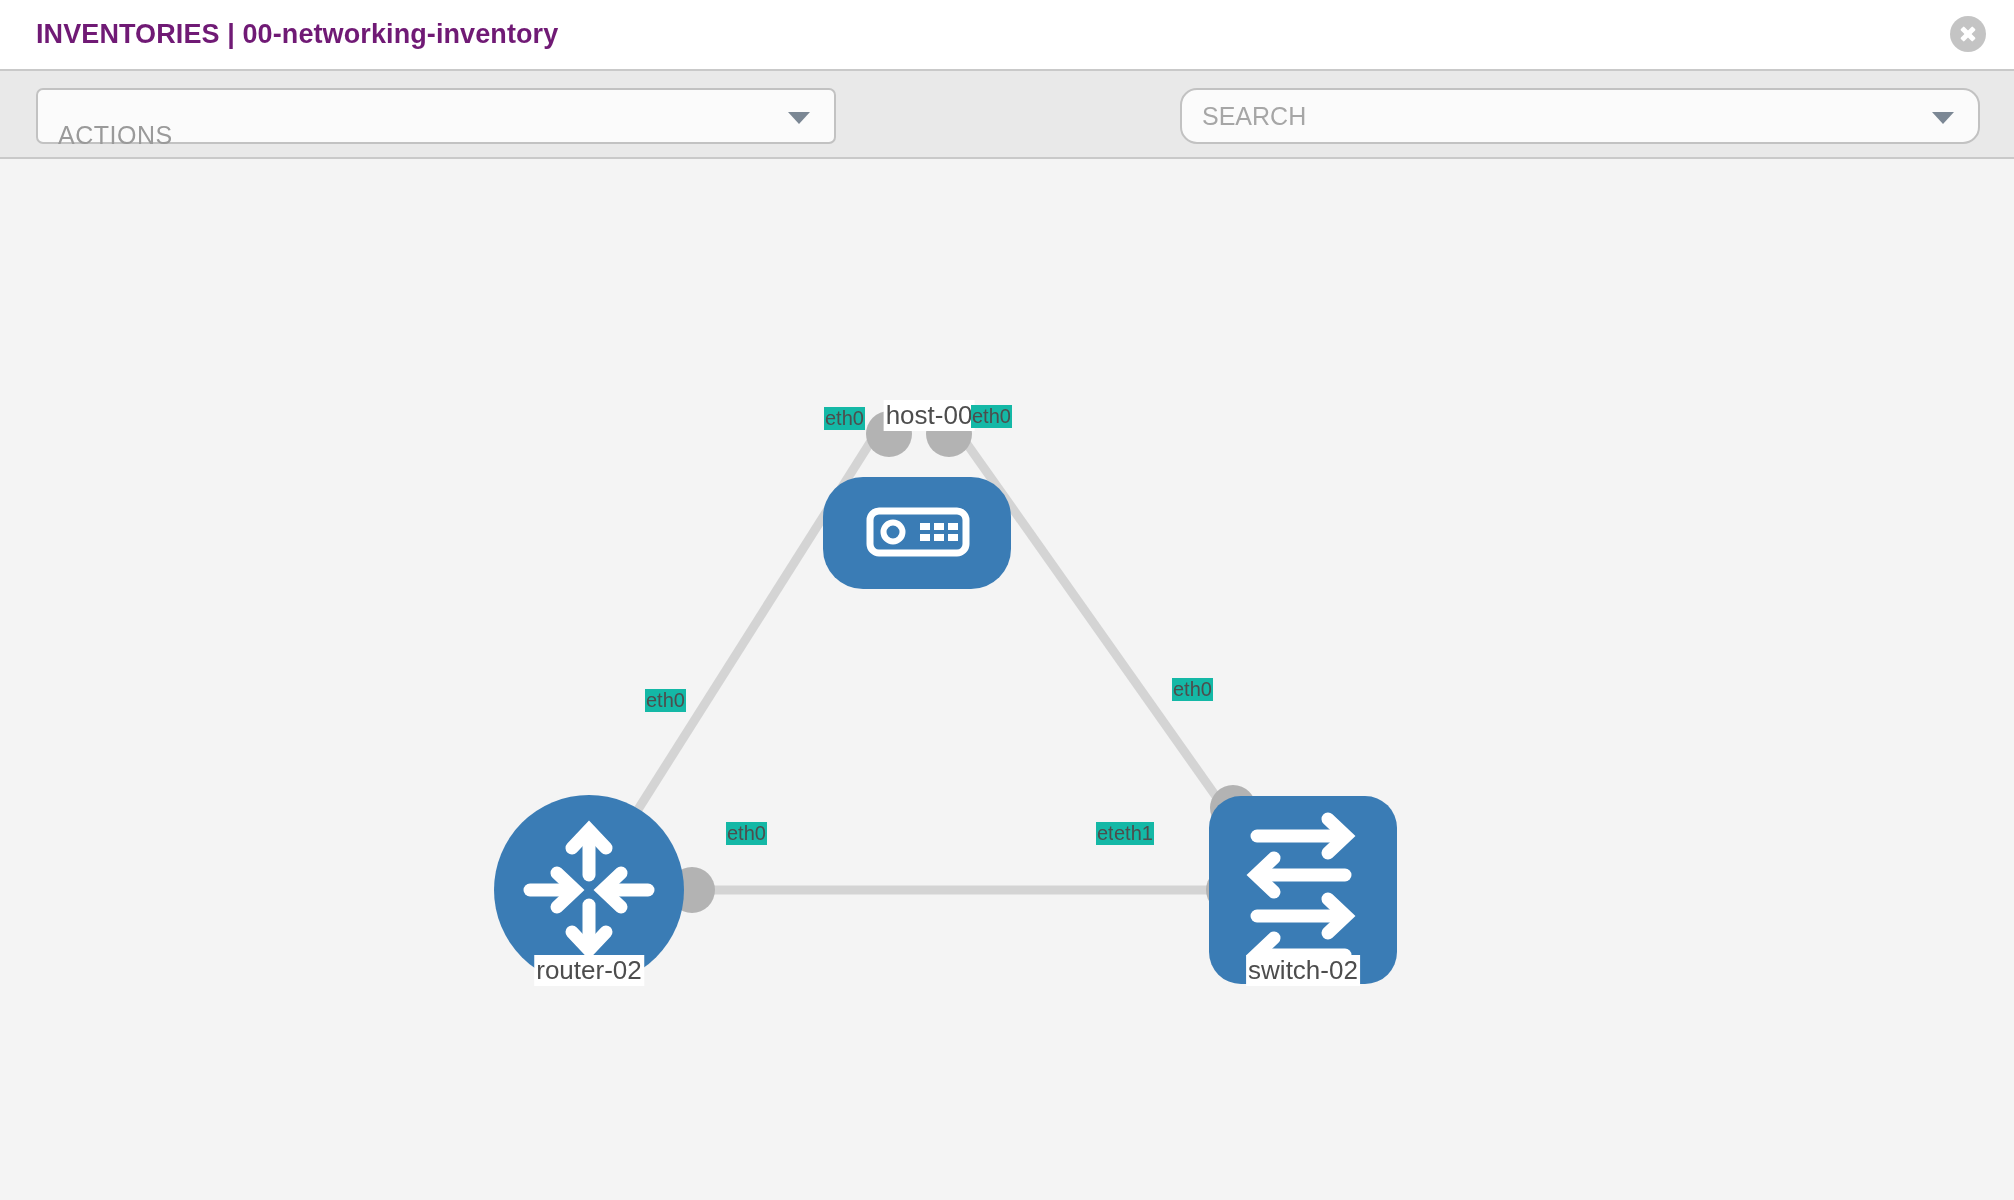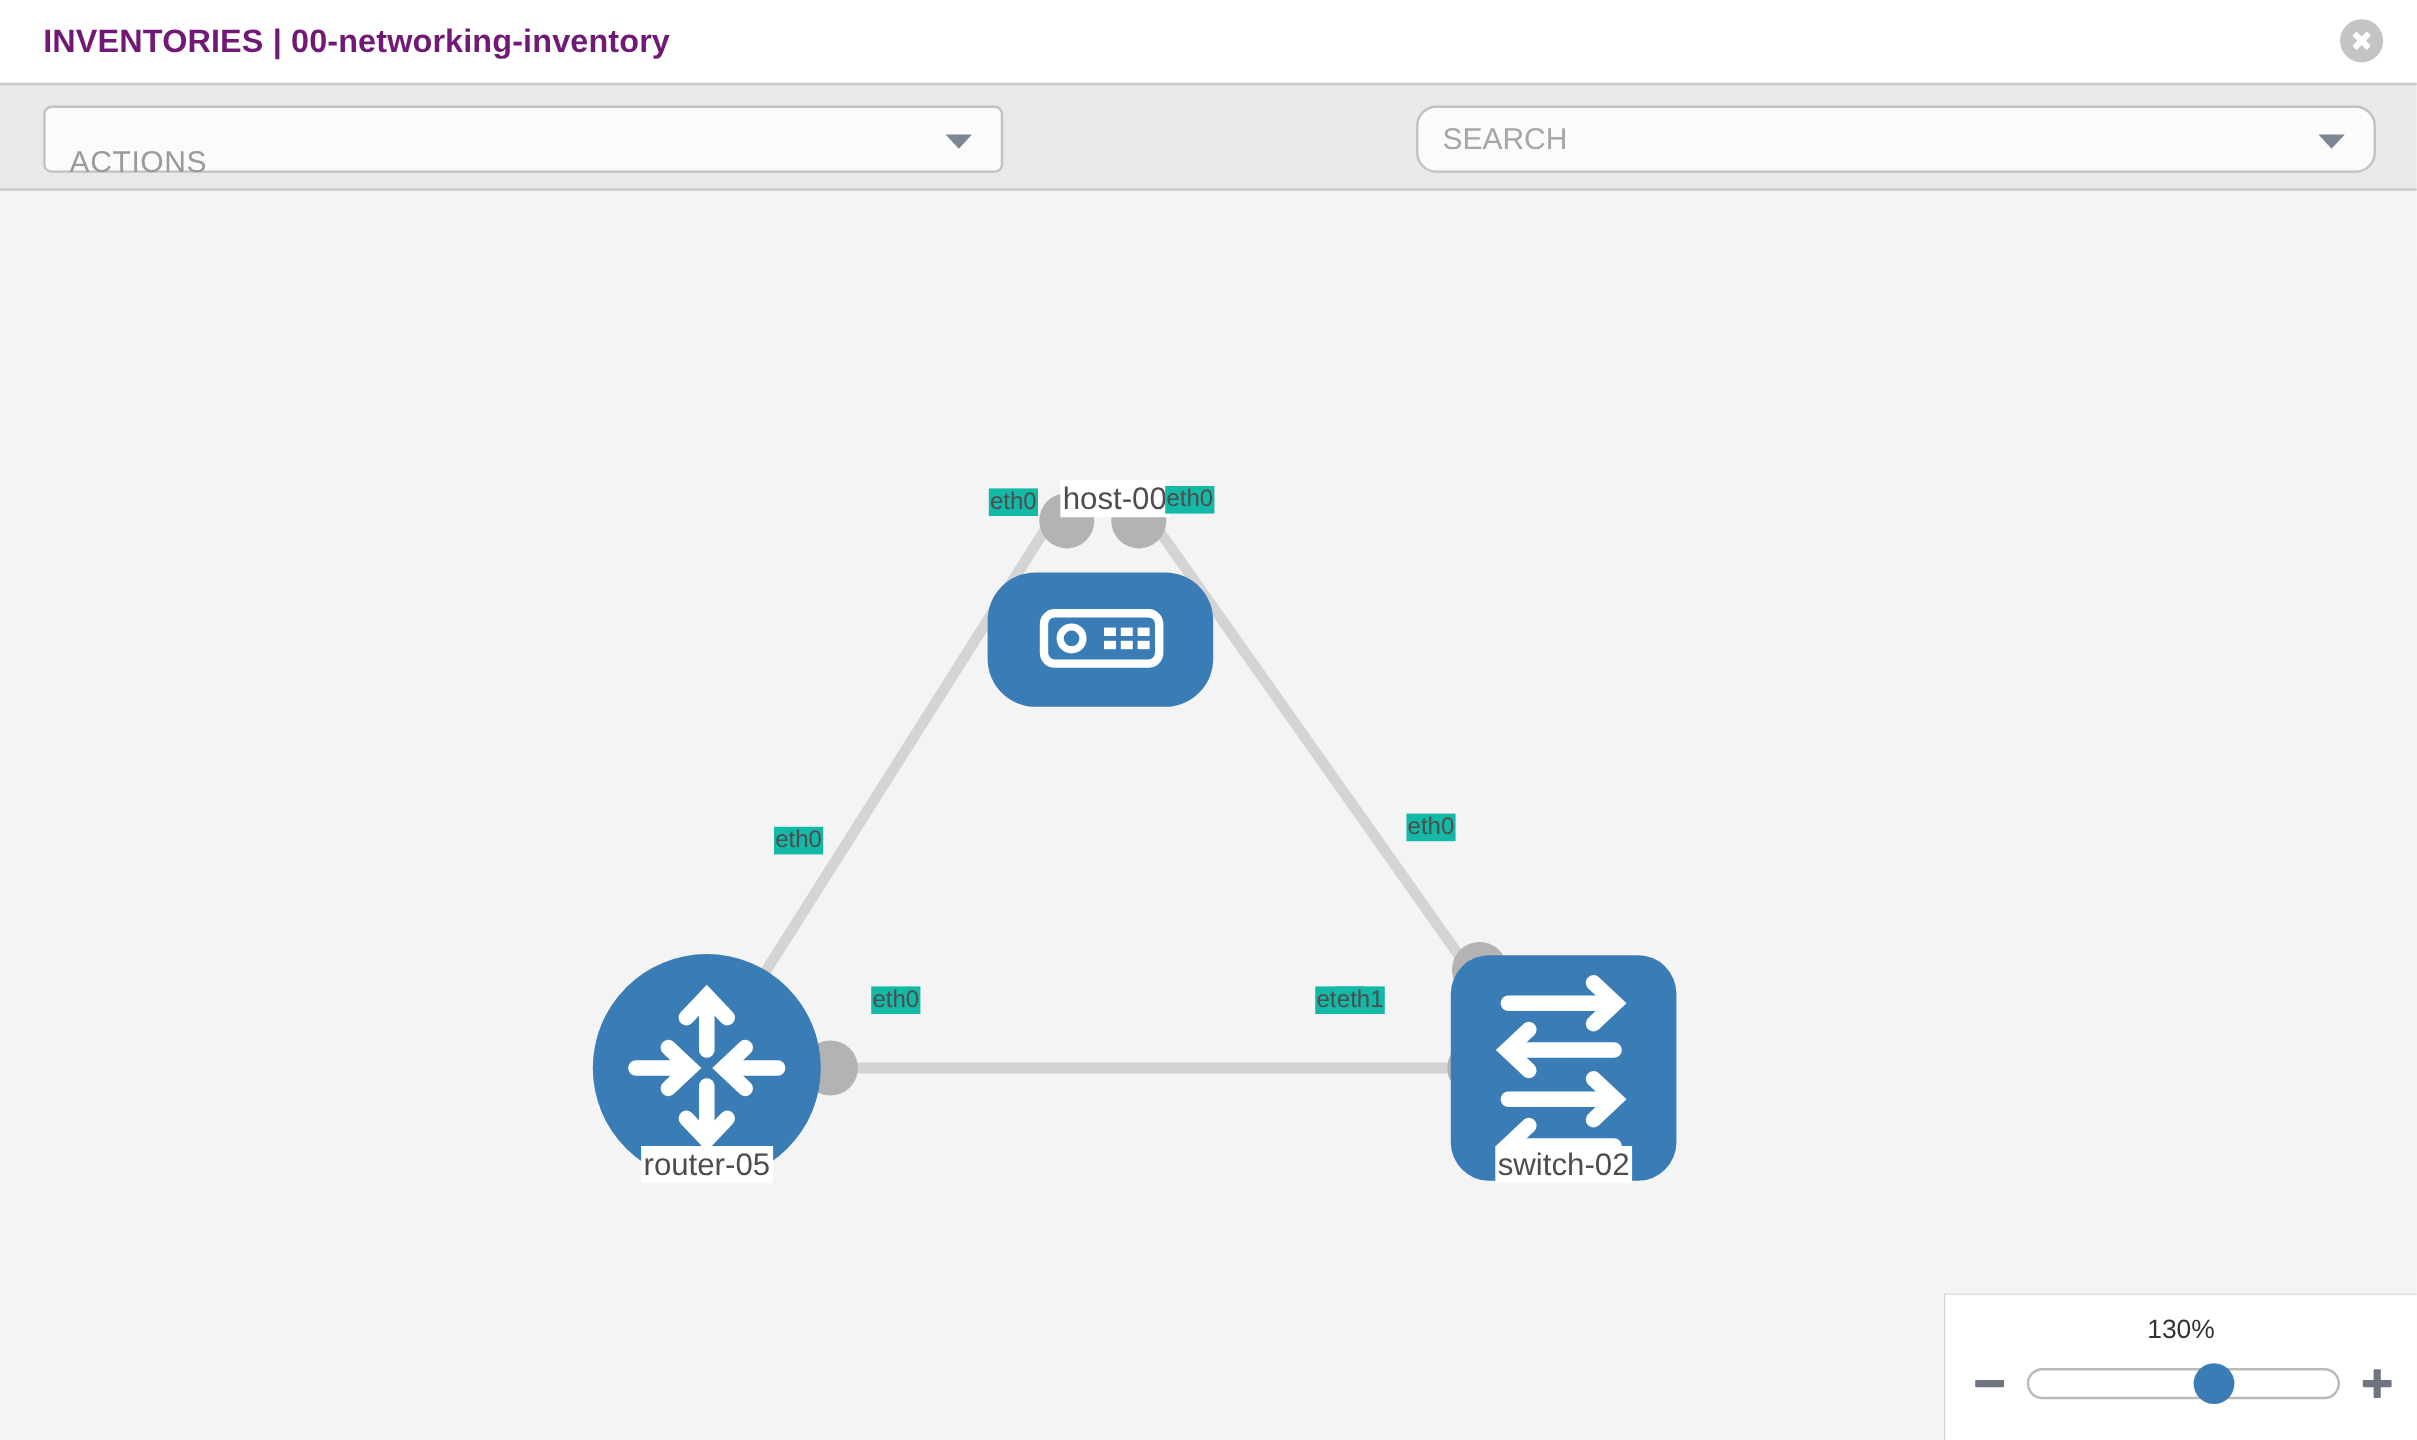--- a/index.html
+++ b/index.html
@@ -353,7 +353,7 @@
     </svg>
 
     <div class="node-label" style="left:929px; top:241px;">host-00</div>
-    <div class="node-label" style="left:589px; top:796px;">router-05</div>
+    <div class="node-label" style="left:589px; top:796px;">router-02</div>
     <div class="node-label" style="left:1303px; top:796px;">switch-02</div>
 
     <div class="iface-label" style="left:824px; top:248px;">eth0</div>

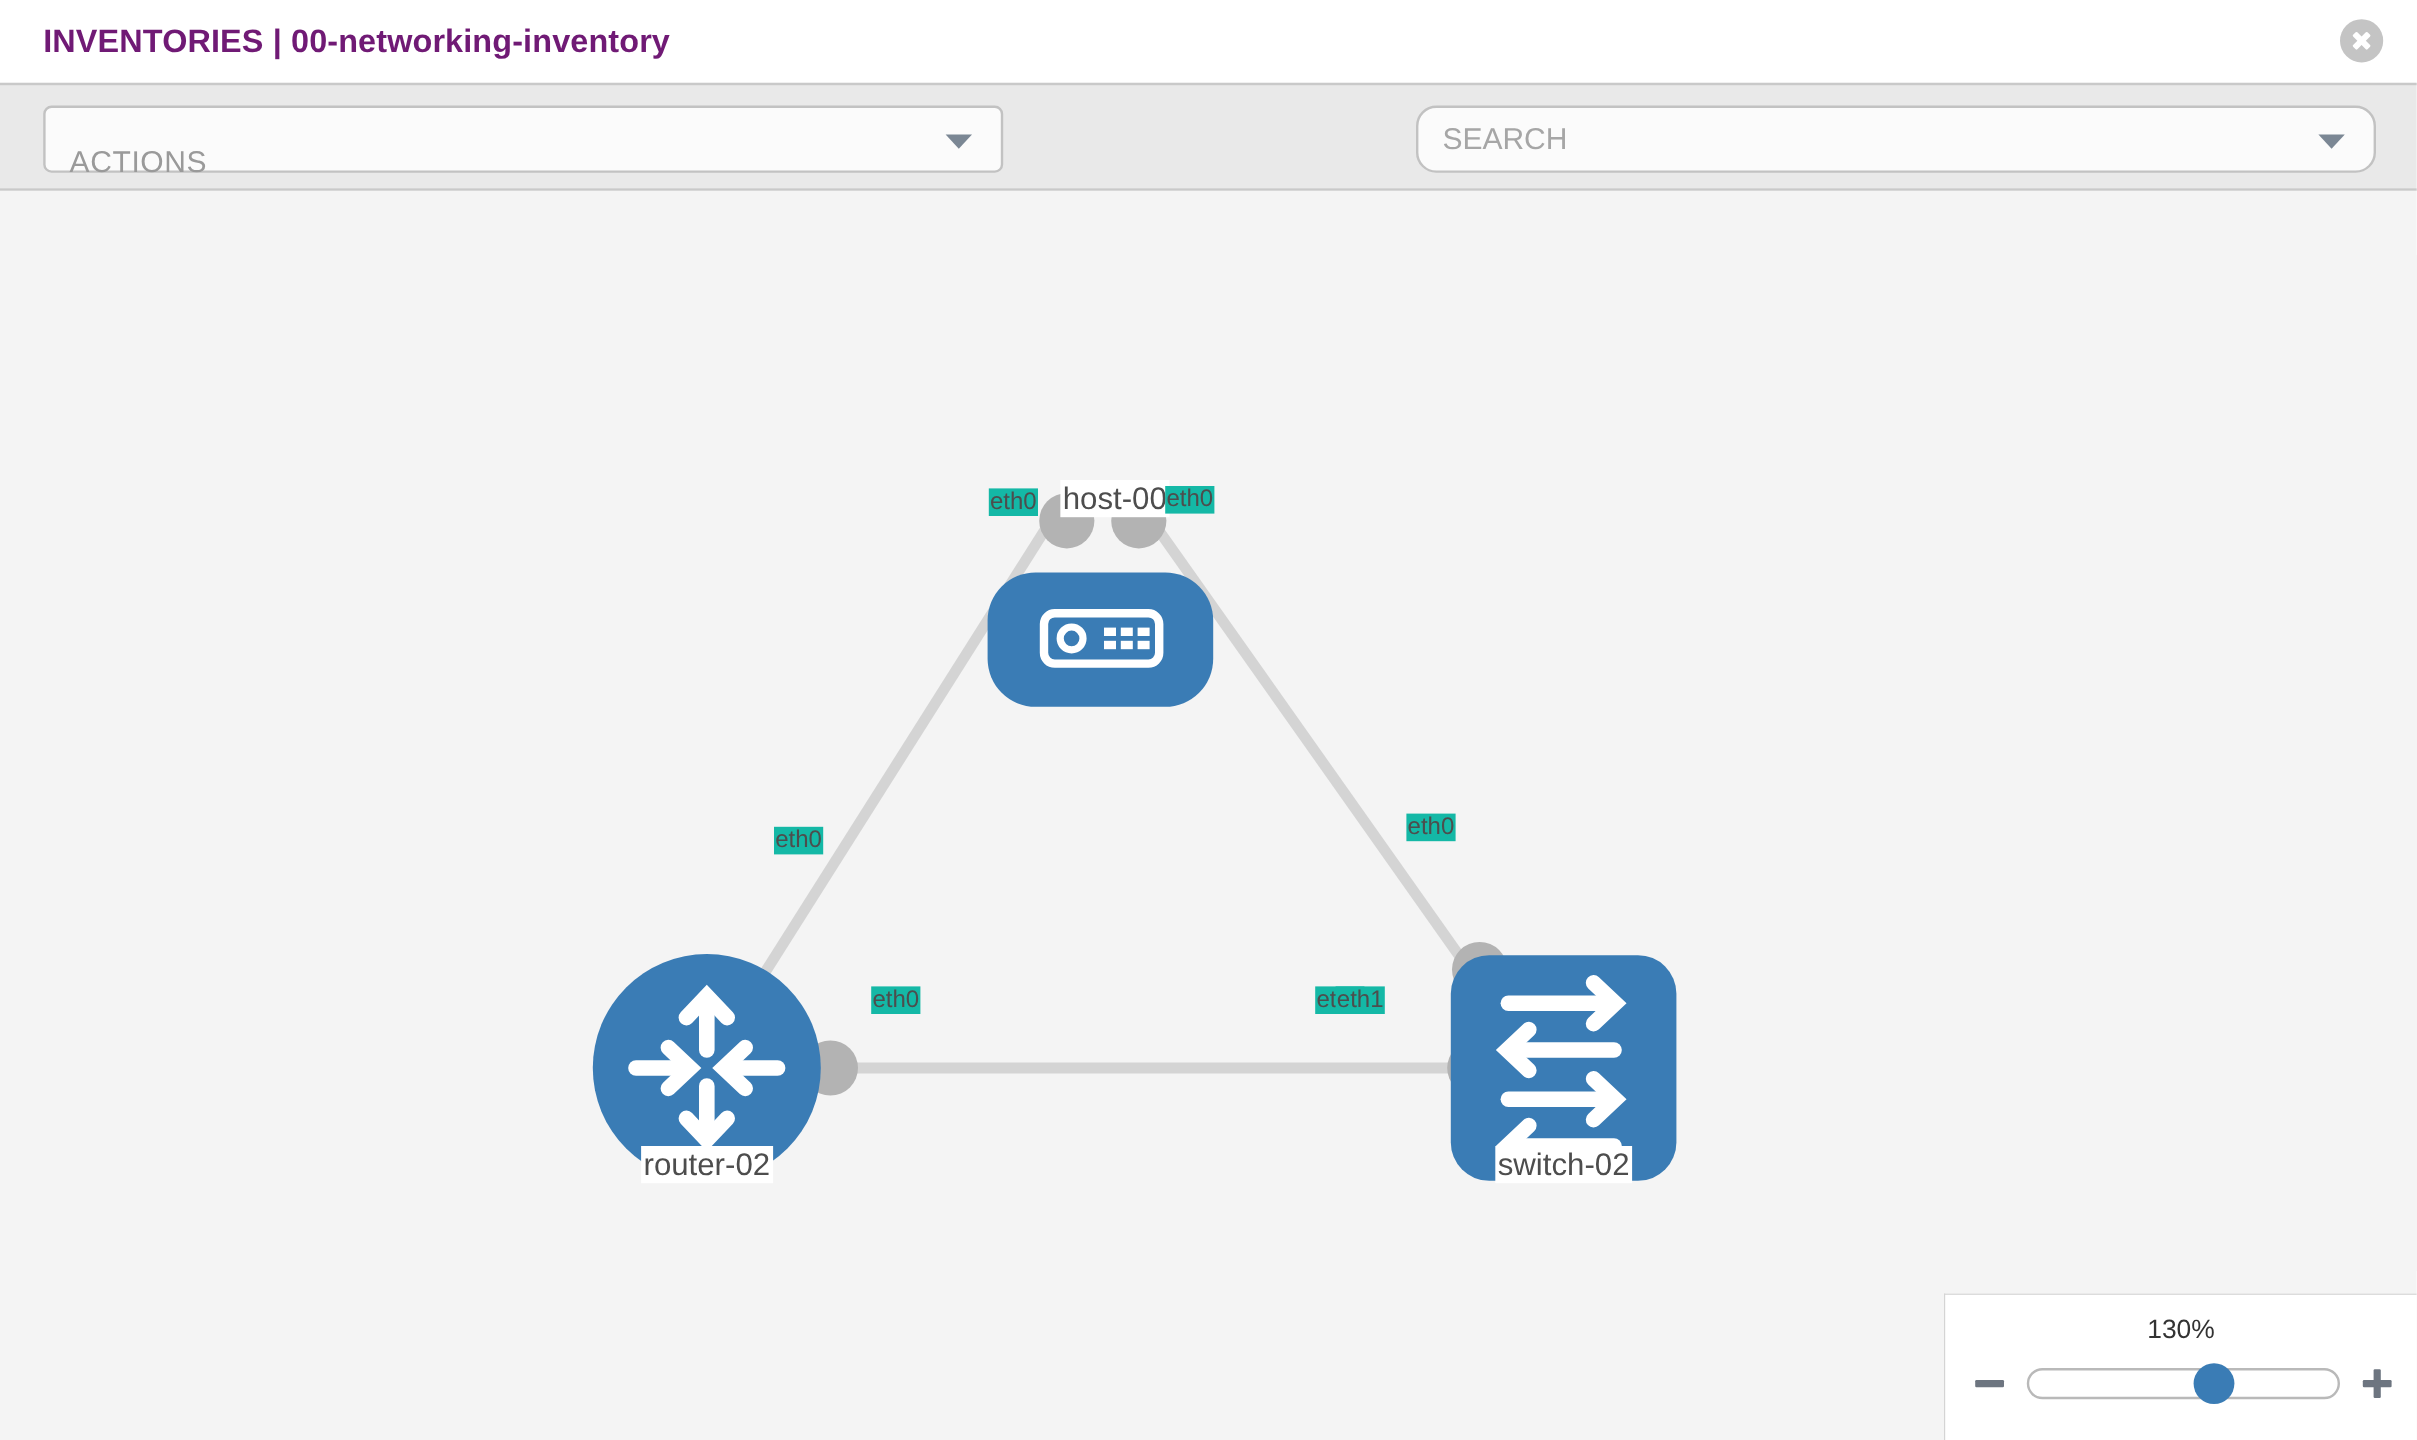--- a/index.html
+++ b/index.html
@@ -366,16 +366,6 @@
 
   </div>
 
-  <div class="zoom-panel">
-    <div class="zoom-value">130%</div>
-    <div class="zoom-row">
-      <div class="zoom-minus"></div>
-      <div class="zoom-slider">
-        <div class="zoom-thumb" id="zoom-thumb" style="left: 60%;"></div>
-      </div>
-      <div class="zoom-plus"></div>
-    </div>
-  </div>
 
 </div>
 

